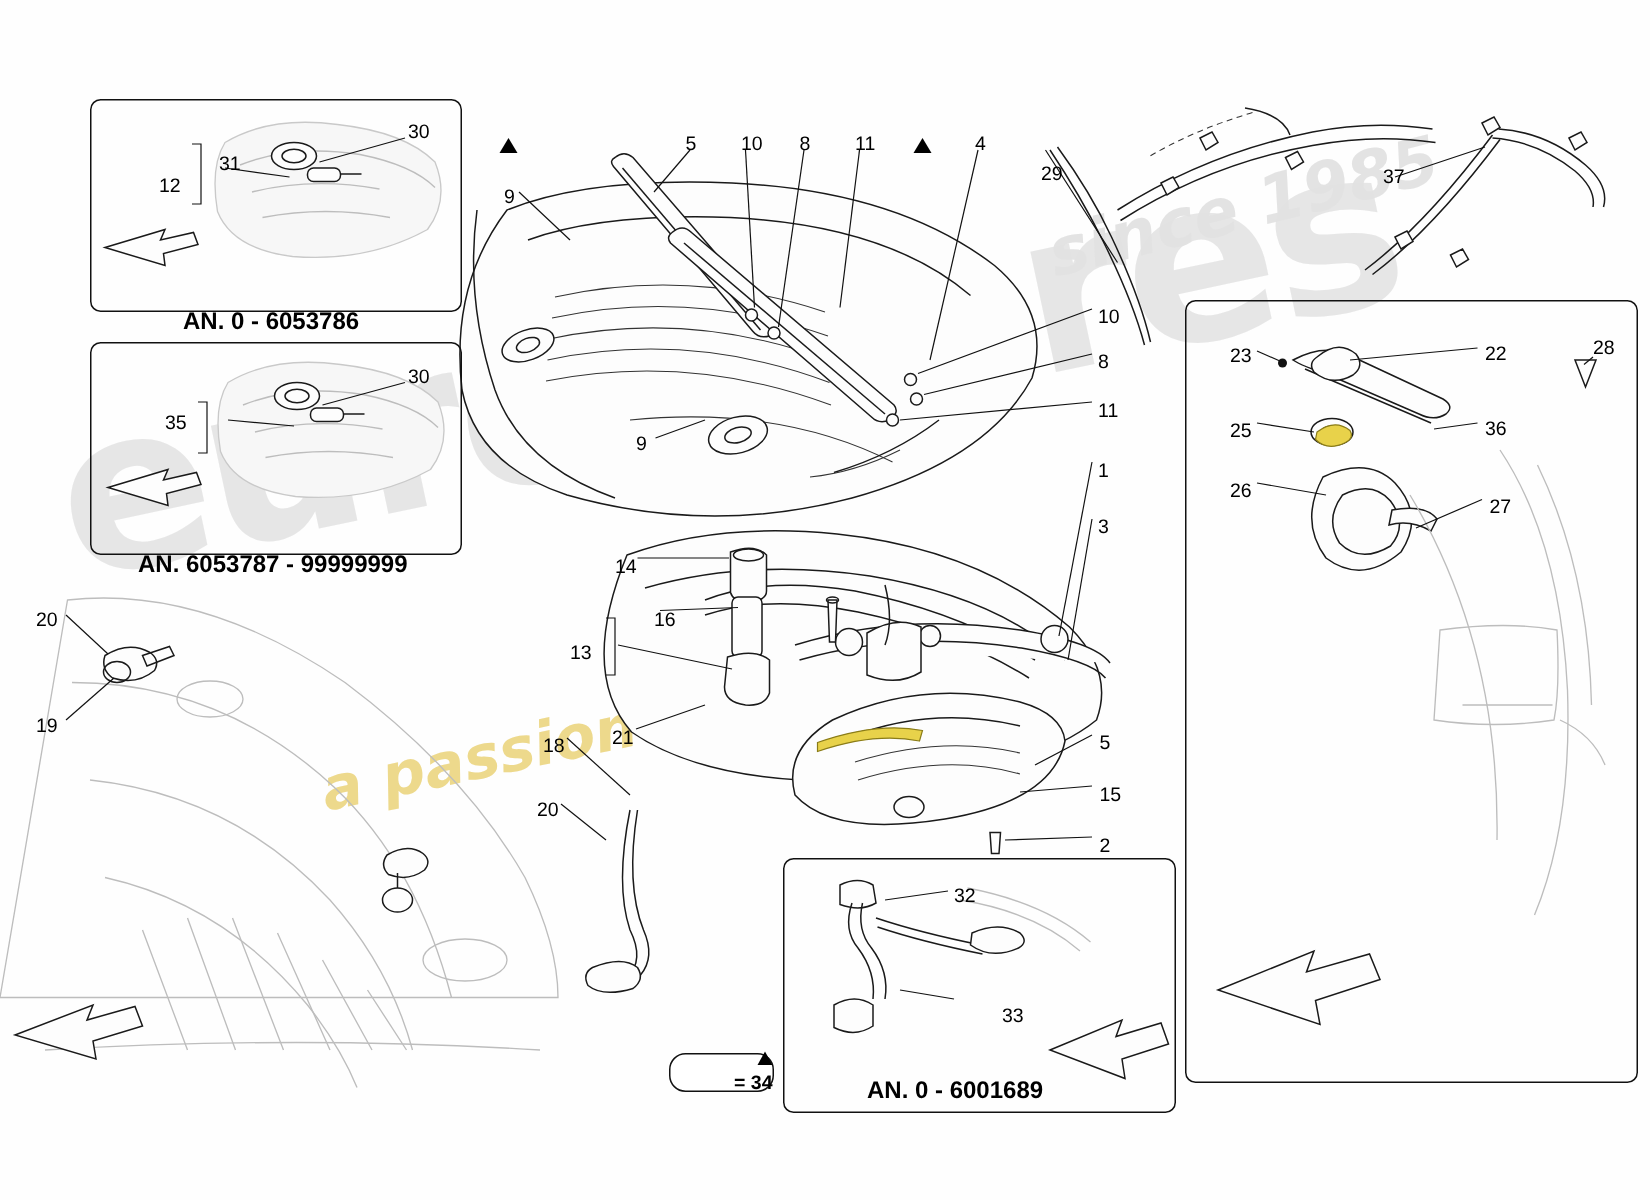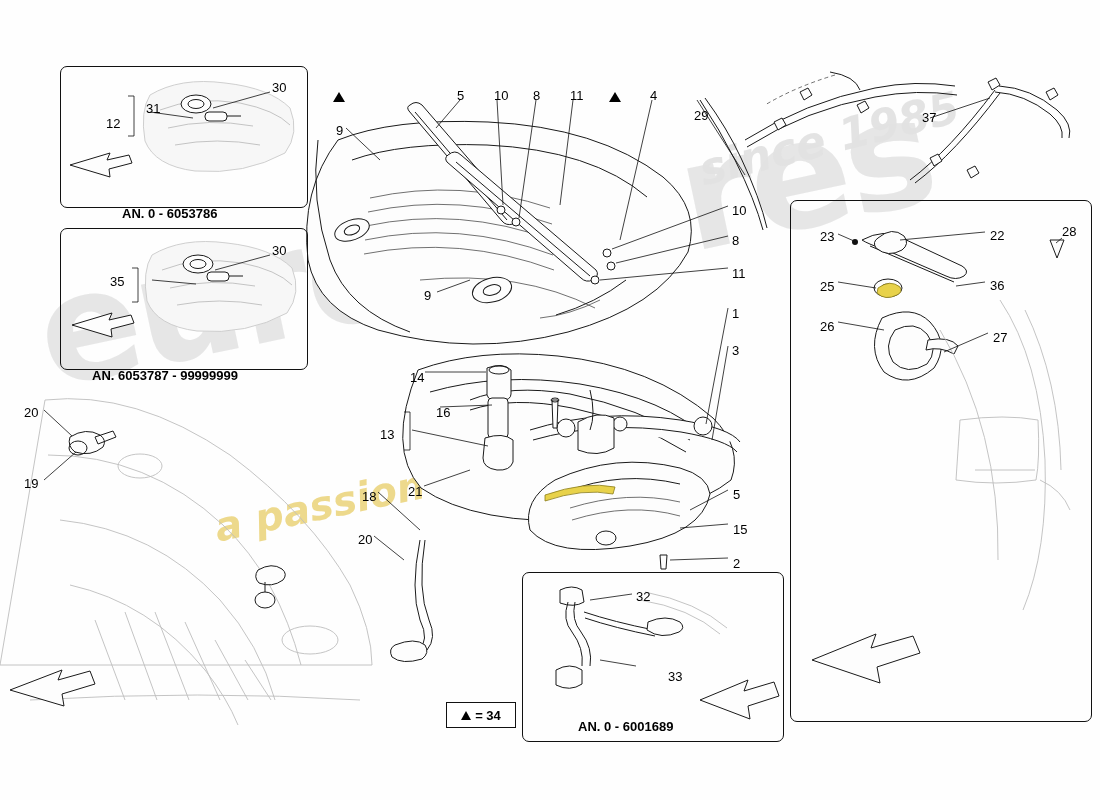--- a/index.html
+++ b/index.html
@@ -60,7 +60,7 @@
   }
   .box-cap{
     position:absolute;
-    font-size:13px;
+    font-size:16px;
     font-weight:bold;
     color:#000;
     white-space:nowrap;

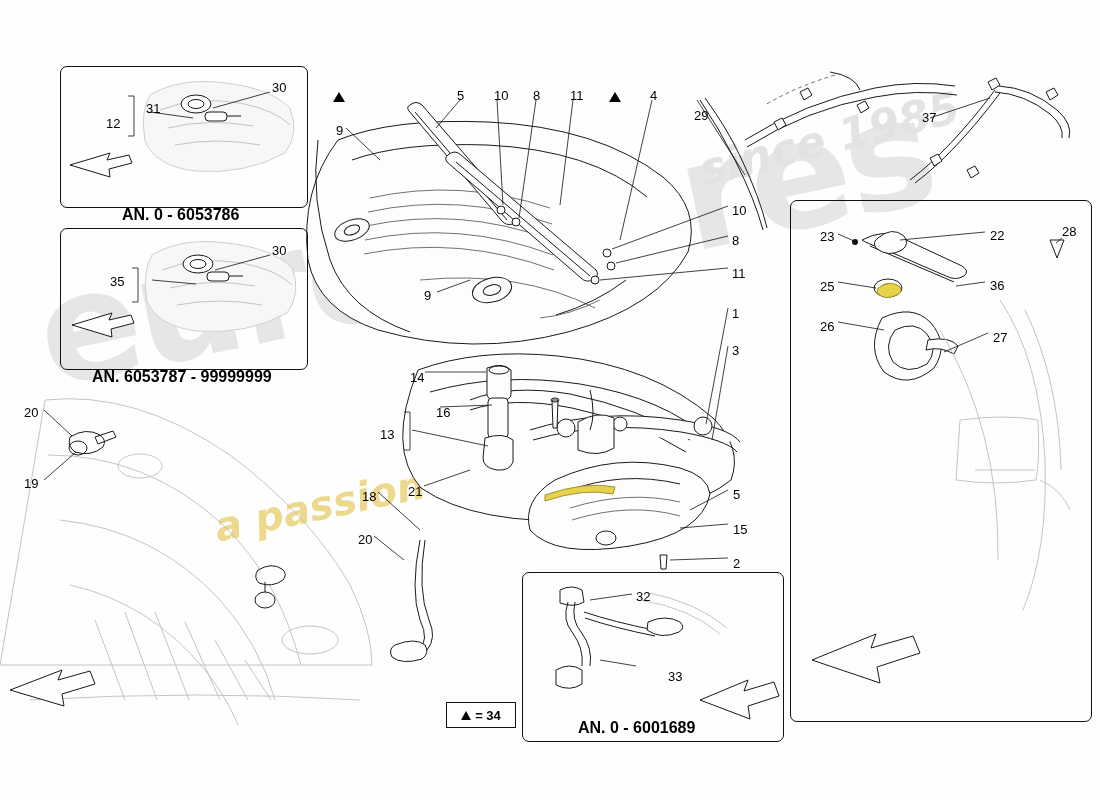--- a/index.html
+++ b/index.html
@@ -74,14 +74,15 @@
   .legend-box{
     position:absolute;
     border:1px solid #111;
-    border-radius:0;
+    border-radius:11px;
     background:#fff;
     font-size:13px;
     display:flex;
-    align-items:center;
+    align-items:flex-end;
     justify-content:center;
     gap:4px;
     font-weight:bold;
+    flex-direction:column;
   }
   .tri{
     display:inline-block;

